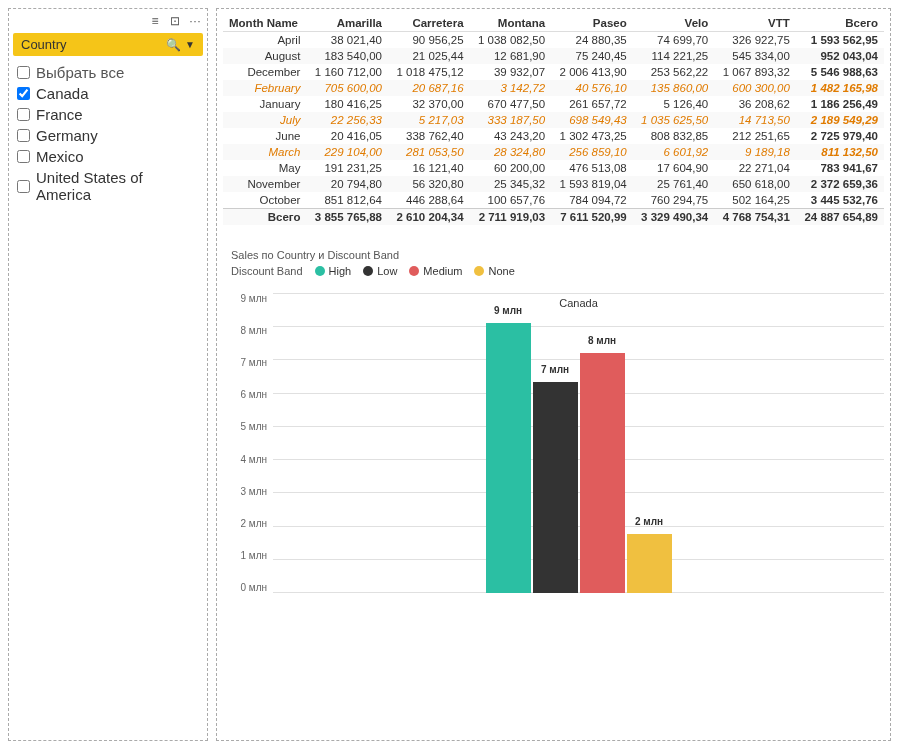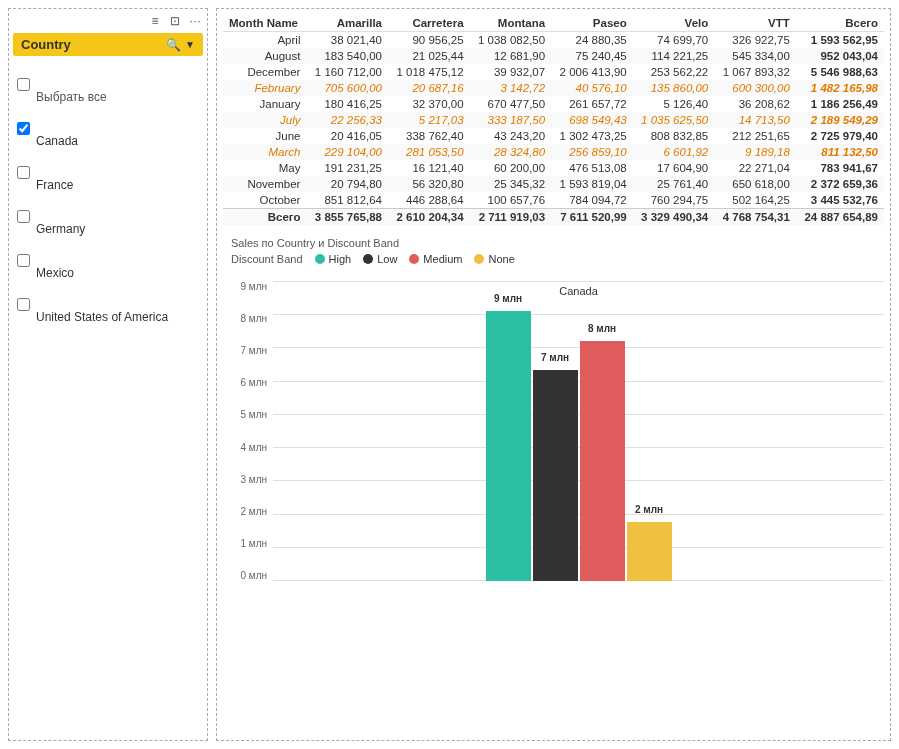--- a/index.html
+++ b/index.html
@@ -91,7 +91,7 @@
       flex: 1;
       display: flex;
       flex-direction: column;
-      gap: 8px;
+      gap: 20px;
       border: 1.5px dashed #aaa;
       padding: 6px;
     }

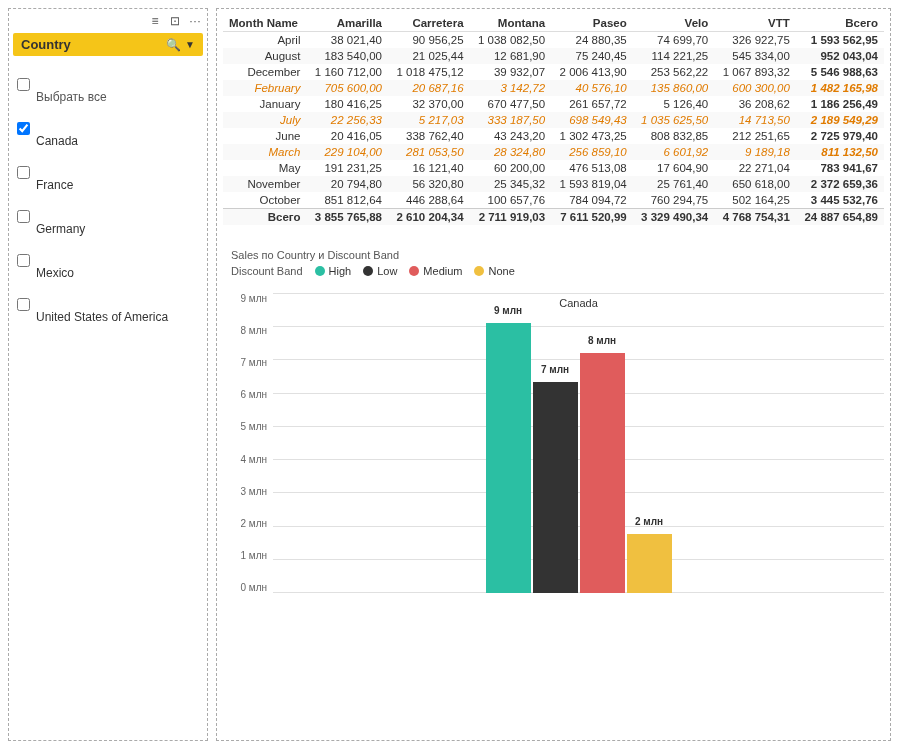--- a/index.html
+++ b/index.html
@@ -55,7 +55,7 @@
       border-radius: 2px;
     }
     .filter-title {
-      font-weight: bold;
+      font-weight: normal;
       font-size: 13px;
       color: #333;
     }

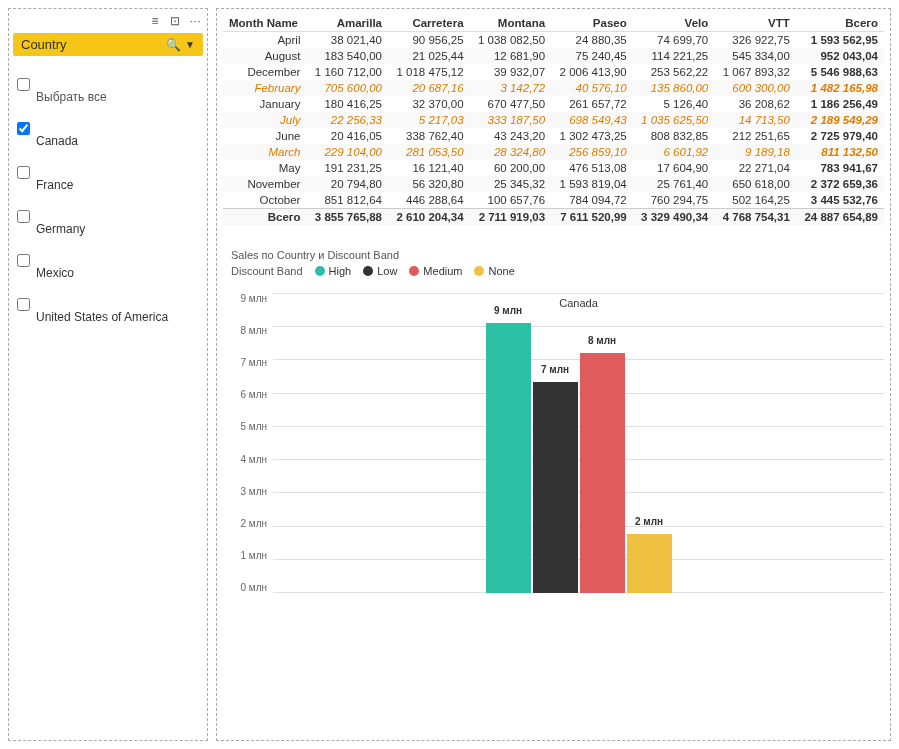--- a/index.html
+++ b/index.html
@@ -78,8 +78,7 @@
     }
     .filter-option label {
       cursor: pointer;
-      font-size: 12px;
-      margin-top: 26px;
+      font-size: 15px;
     }
     .select-all {
       color: #555;

